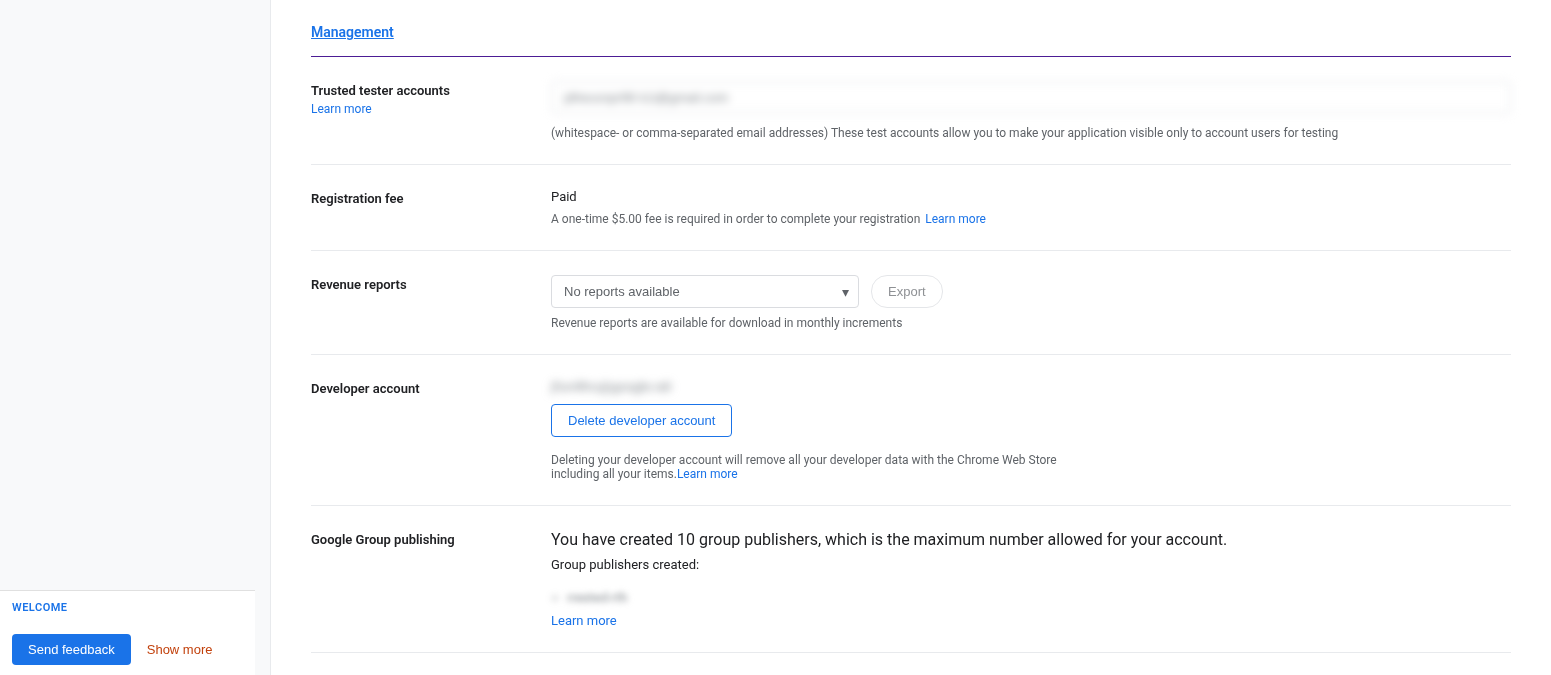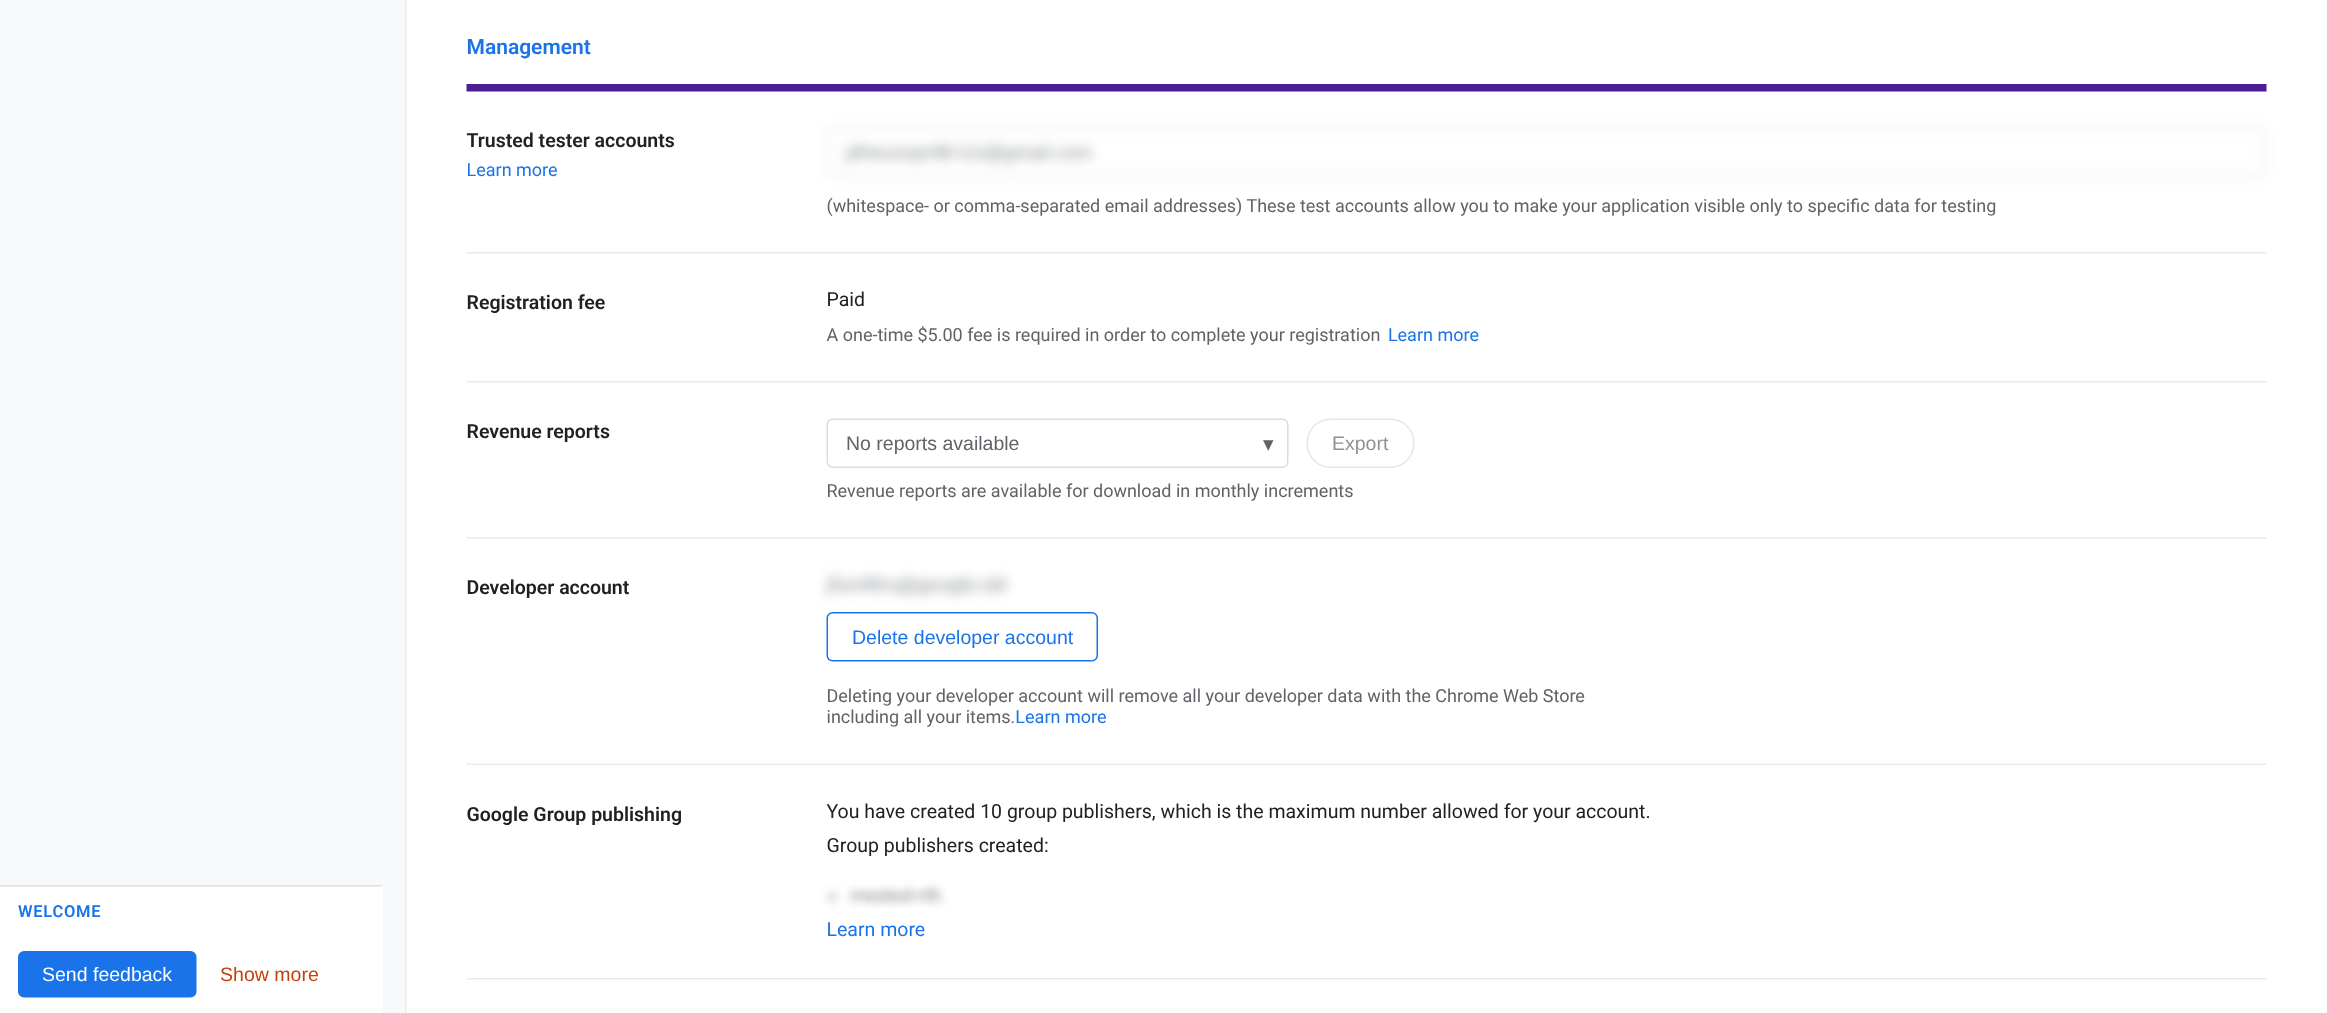--- a/index.html
+++ b/index.html
@@ -69,7 +69,8 @@
       font-weight: 600;
       color: #1a73e8;
       padding: 24px 0 16px 0;
-      border-bottom: 5px solid #4c1d95;
+      border-bottom: 1px solid #4c1d95;
+      text-decoration: underline;
     }
     .settings-row {
       display: flex;

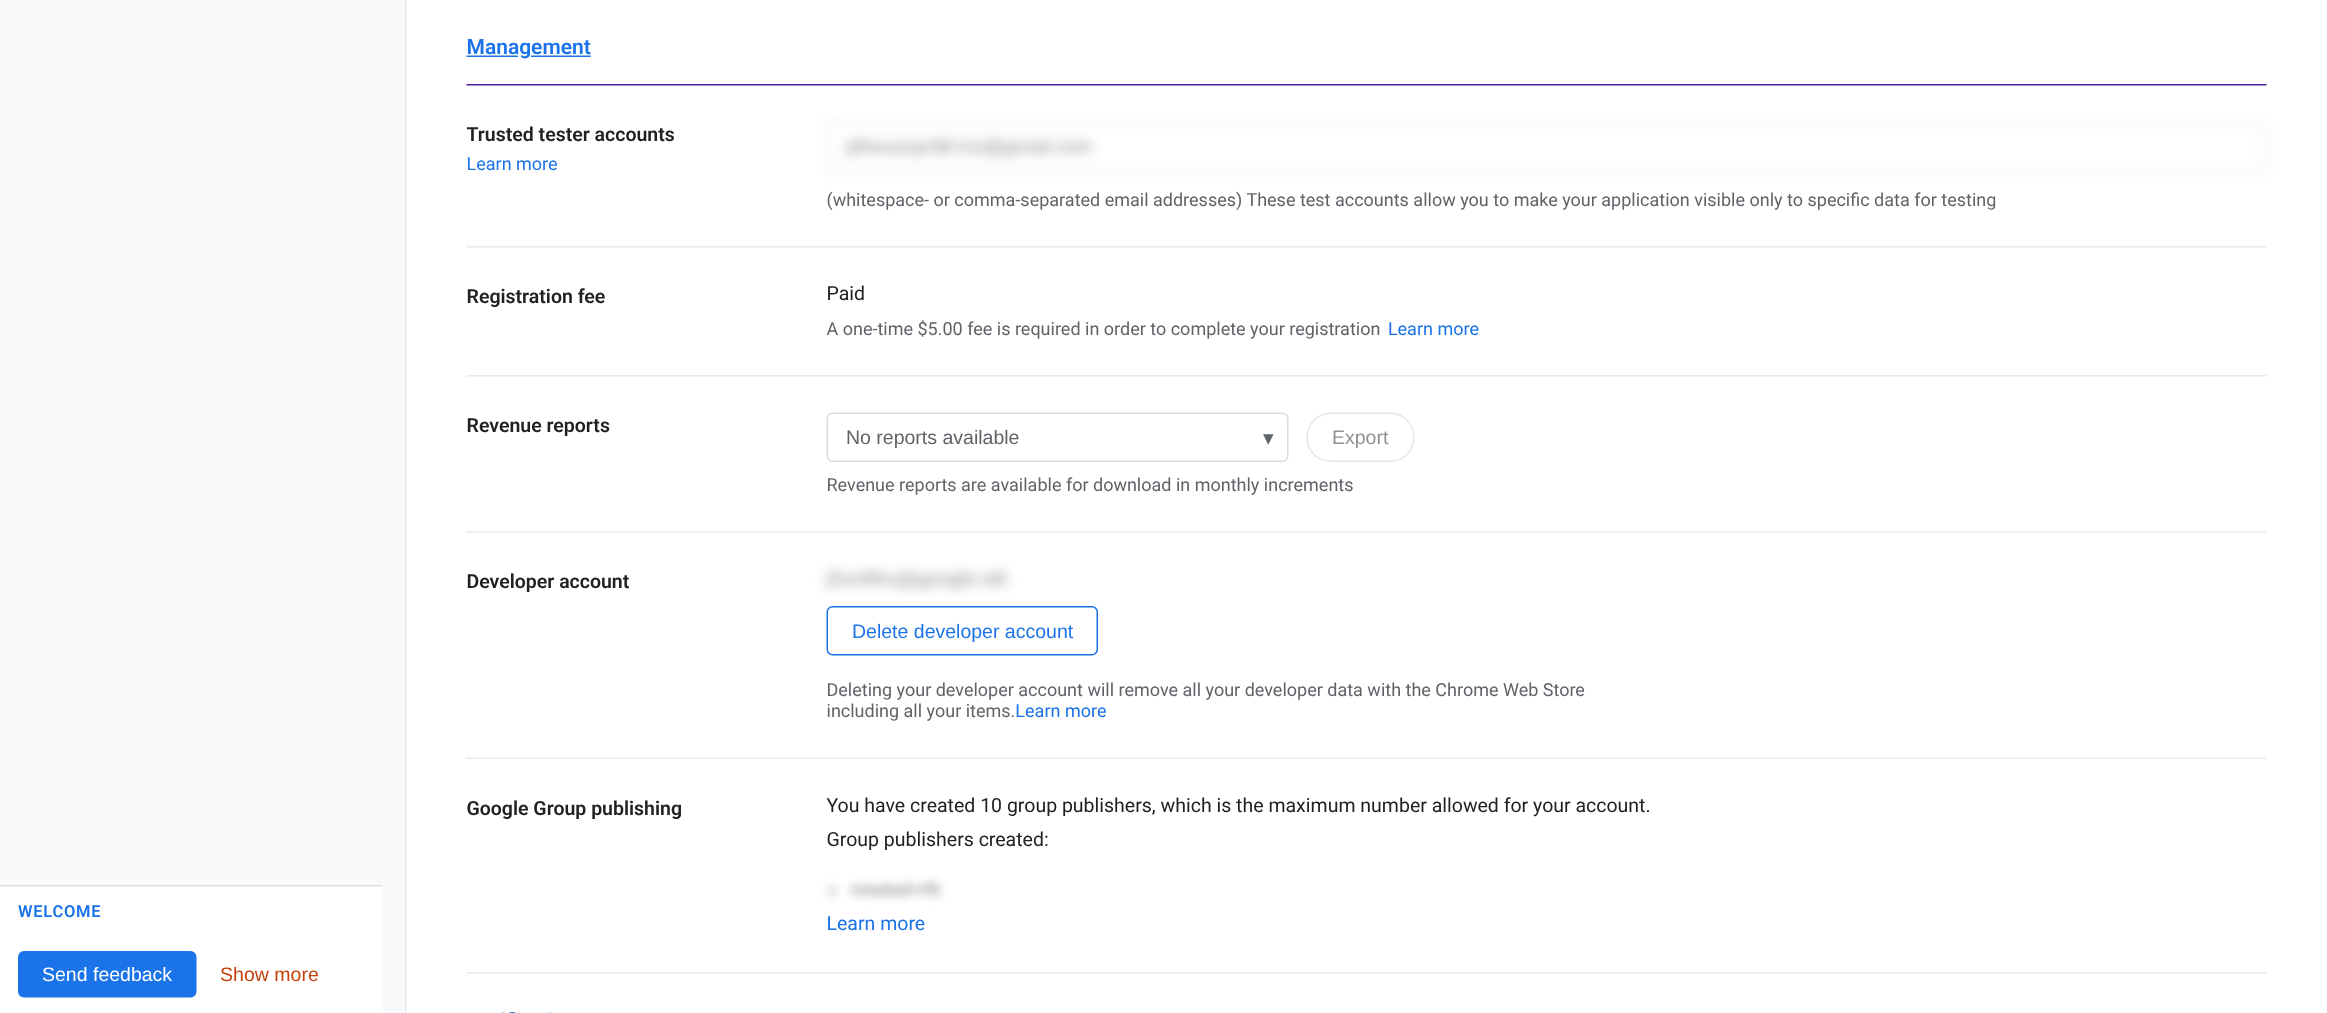--- a/index.html
+++ b/index.html
@@ -277,7 +277,7 @@
       </div>
       <div class="settings-content">
         <input type="text" class="trusted-tester-input blurred" readonly="" value="jdheusnpr98 k1i@gmail.com" style="">
-        <div class="hint-text">(whitespace- or comma-separated email addresses) These test accounts allow you to make your application visible only to specific data for testing</div>
+        <div class="hint-text">(whitespace- or comma-separated email addresses) These test accounts allow you to make your application visible only to account users for testing</div>
       </div>
     </div>
 

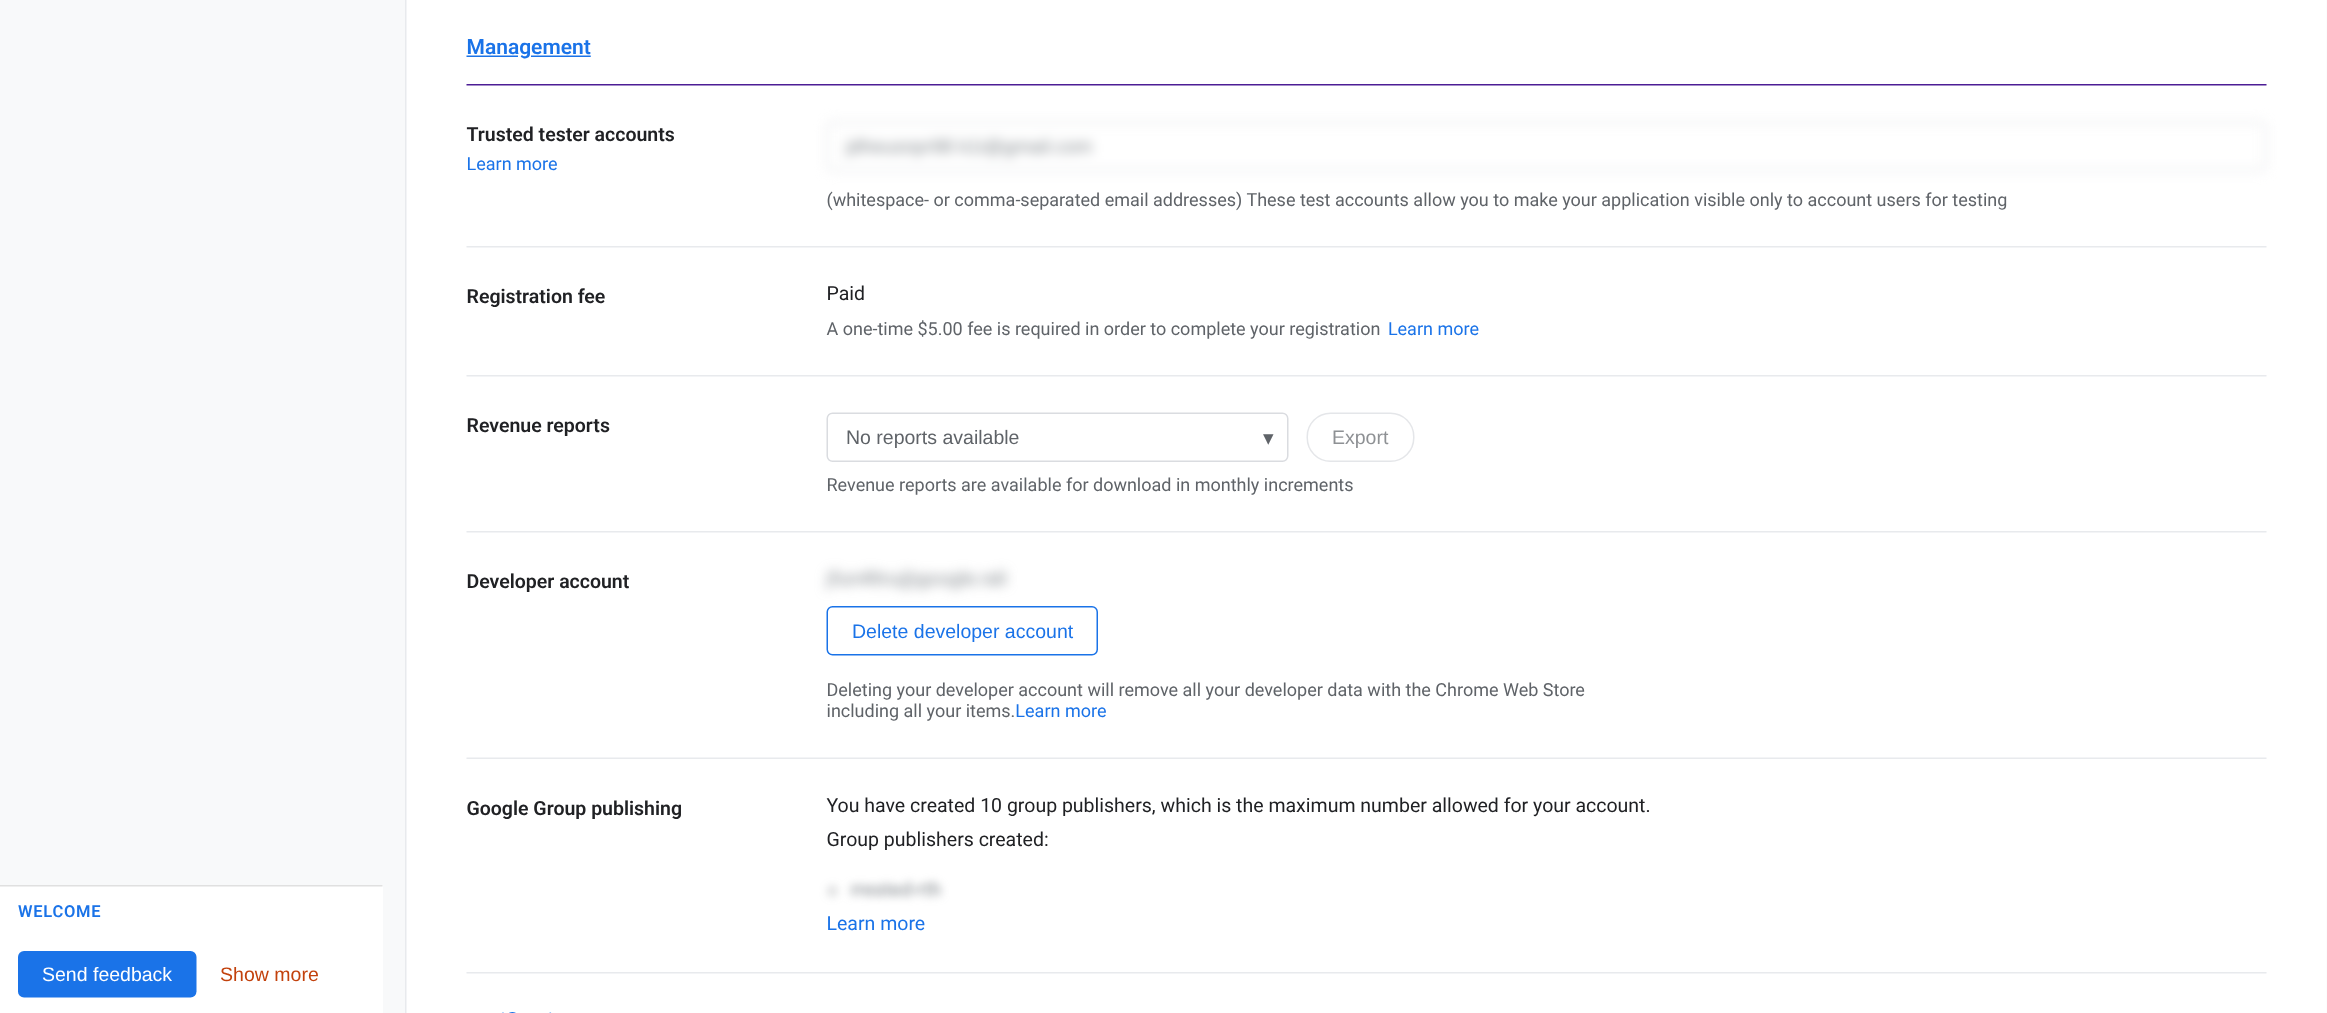--- a/index.html
+++ b/index.html
@@ -203,7 +203,7 @@
       text-decoration: none;
     }
     .group-publishing-text {
-      font-size: 13px;
+      font-size: 16px;
       color: #202124;
       margin-bottom: 8px;
     }

